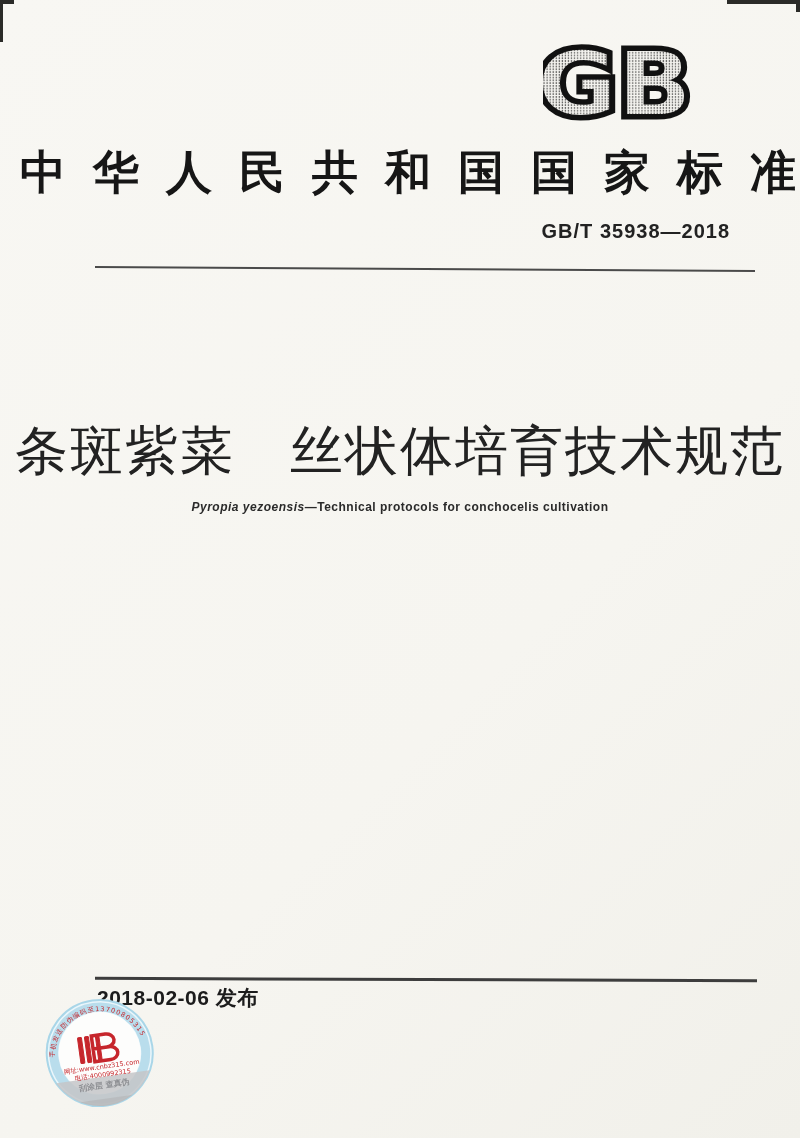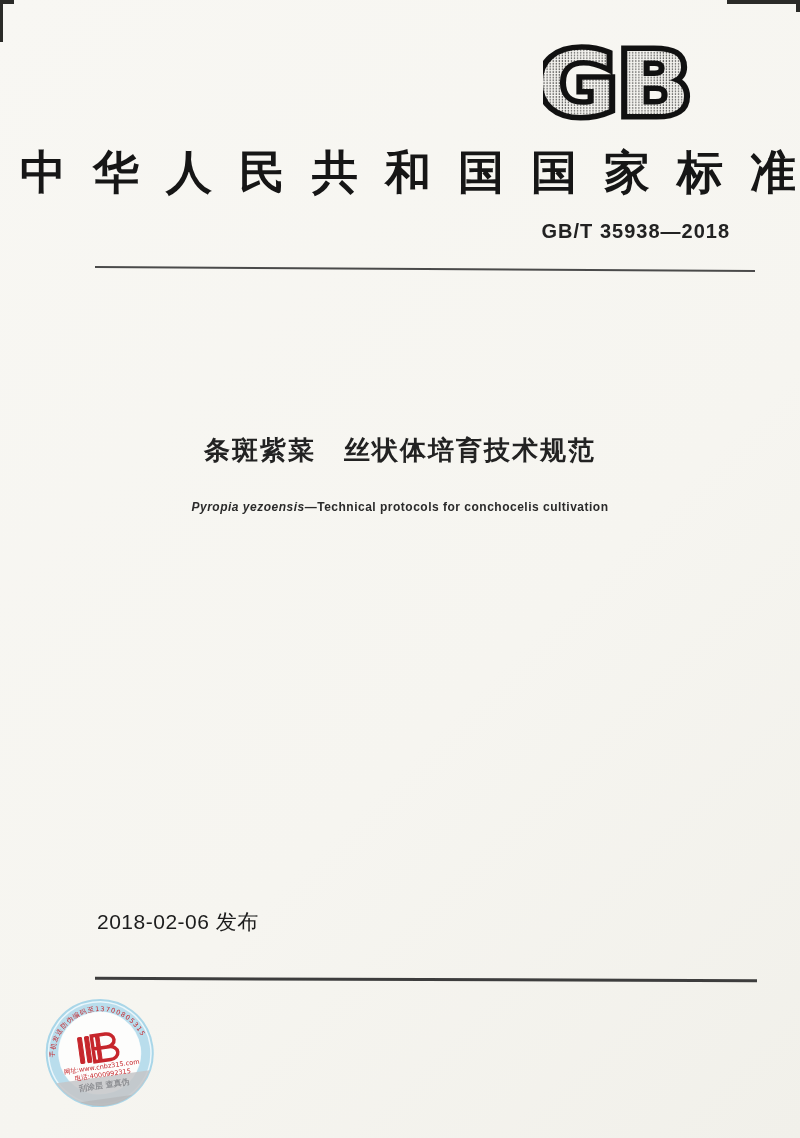--- a/index.html
+++ b/index.html
@@ -39,8 +39,8 @@
   }
 
   .cn-title {
-    position:absolute; left:0; top:433px; width:100%; text-align:center;
-    font-size:26px; font-weight:bold; letter-spacing:2px; white-space:nowrap; color:#222;
+    position:absolute; left:0; top:416px; width:100%; text-align:center;
+    font-size:53px; font-weight:normal; letter-spacing:2px; white-space:nowrap; color:#222;
   }
   .en-title {
     position:absolute; left:0; top:500px; width:100%; text-align:center;

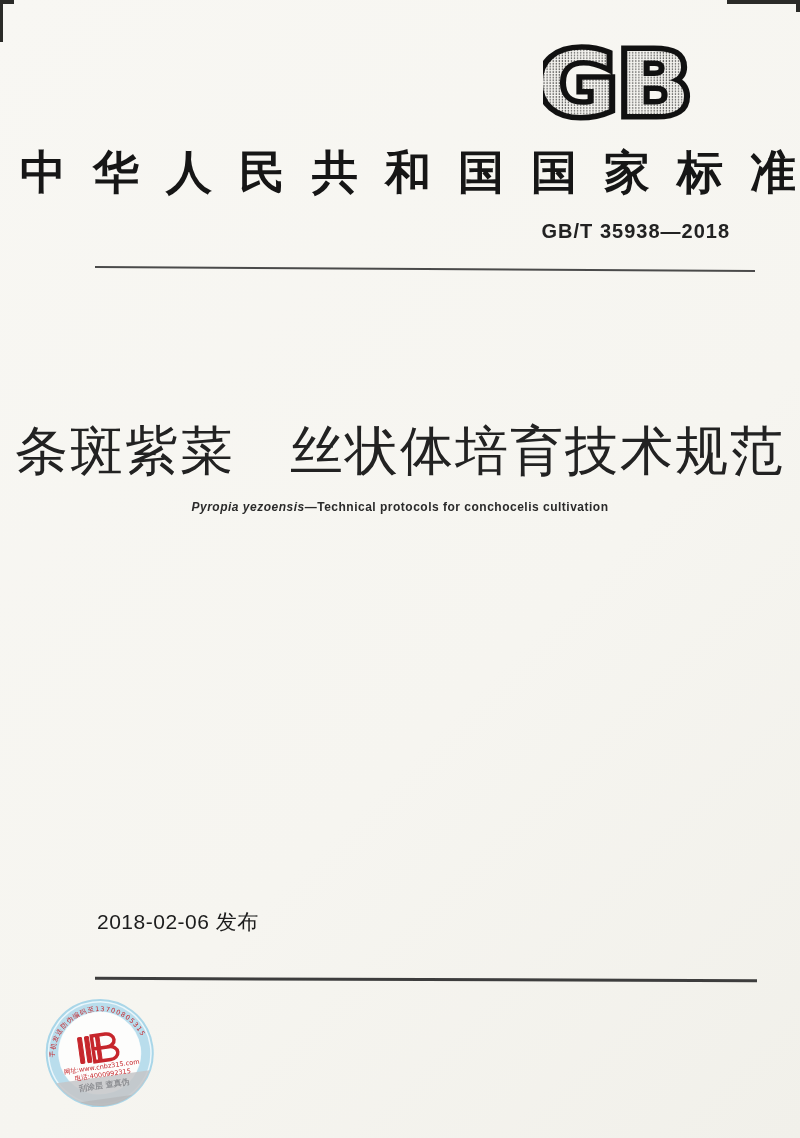--- a/index.html
+++ b/index.html
@@ -48,7 +48,7 @@
   }
   .en-title .it { font-style:italic; }
 
-  .date-row { position:absolute; left:97px; top:908px; width:660px; display:flex; justify-content:space-between; font-size:21px; font-weight:400; letter-spacing:0.5px; }
+  .date-row { position:absolute; left:97px; top:984px; width:660px; display:flex; justify-content:space-between; font-size:21px; font-weight:700; letter-spacing:0.5px; }
   .rule-bottom { position:absolute; left:95px; top:978px; width:662px; height:3px; background:#3d3d3d; transform:rotate(0.2deg); }
 
   .issuer-row {

